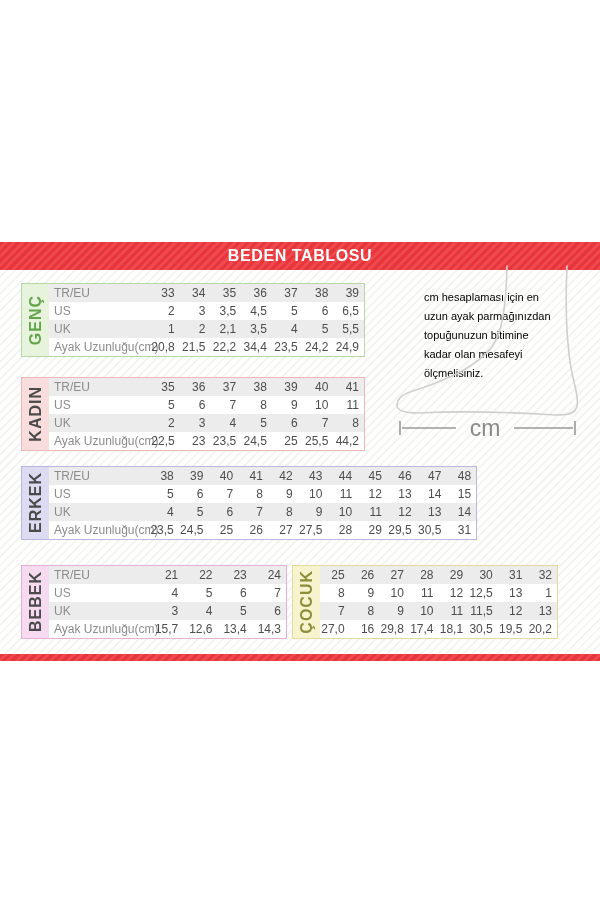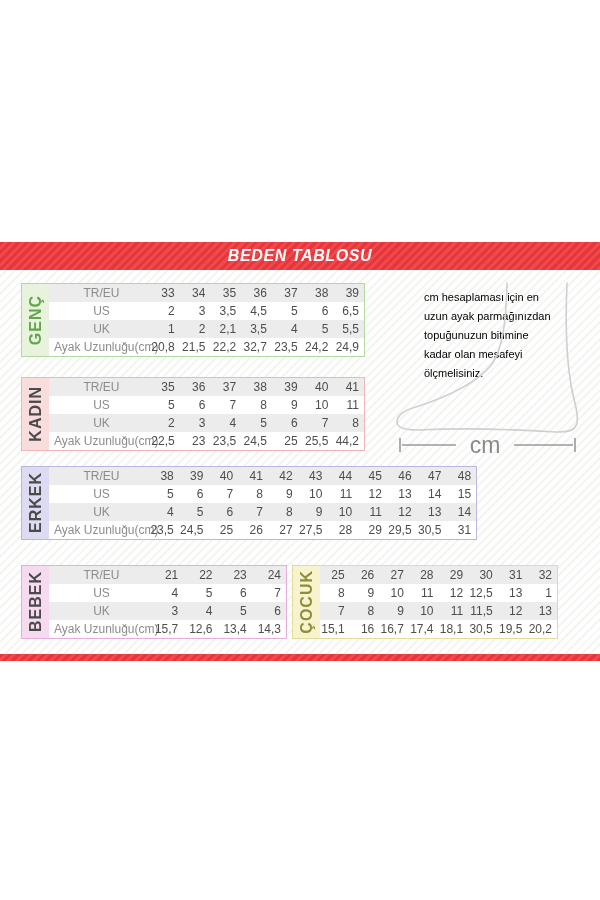--- a/index.html
+++ b/index.html
@@ -12,7 +12,7 @@
     background:repeating-linear-gradient(135deg,#e7353b 0px,#e7353b 3px,#ee4a4e 3px,#ee4a4e 6px);
     display:flex;align-items:center;justify-content:center;
   }
-  .title{color:#ffffff;font-size:16px;font-weight:bold;letter-spacing:0.6px;font-style:italic;}
+  .title{color:#ffffff;font-size:16px;font-weight:bold;letter-spacing:0.6px;}
   .content-bg{
     position:absolute;left:0;top:270px;width:600px;height:384px;
     background:repeating-linear-gradient(135deg,#ffffff 0px,#ffffff 4px,#f4f4f1 4px,#f4f4f1 6px);

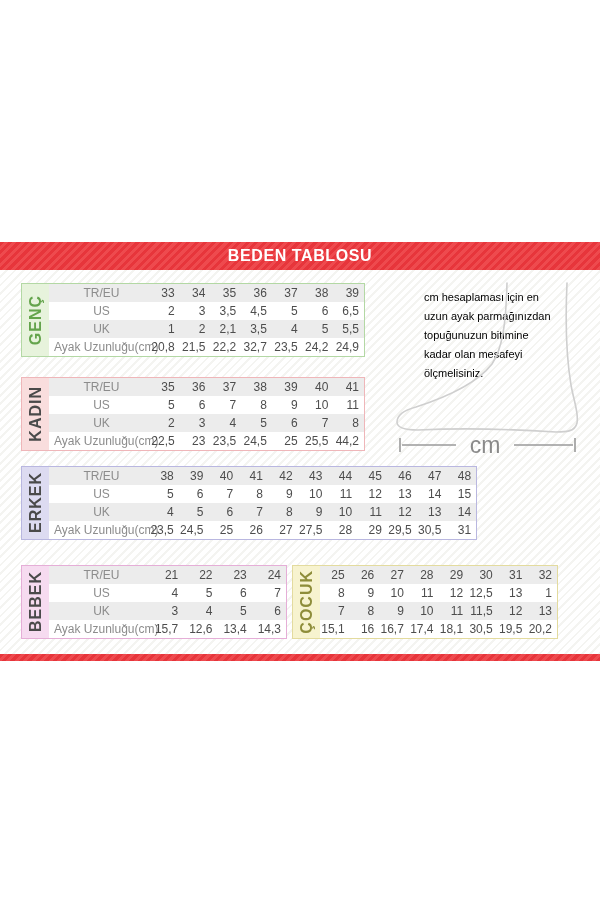--- a/index.html
+++ b/index.html
@@ -37,7 +37,7 @@
   .grid{flex:1;display:flex;flex-direction:column;background:#ffffff;}
   .trow{display:flex;height:18px;line-height:18px;font-size:12px;white-space:nowrap;}
   .trow.alt{background:#ececec;}
-  .rlabel{width:100px;flex:none;box-sizing:border-box;padding-left:5px;color:#8c8c8c;text-align:center;}
+  .rlabel{width:100px;flex:none;box-sizing:border-box;padding-left:5px;color:#8c8c8c;}
   .cell{flex:1 1 0;text-align:right;padding-right:5px;color:#4d4d4d;}
   .genc {left:21px; top:283px; width:344px; height:74px;}
   .kadin{left:21px; top:377px; width:344px; height:74px;}

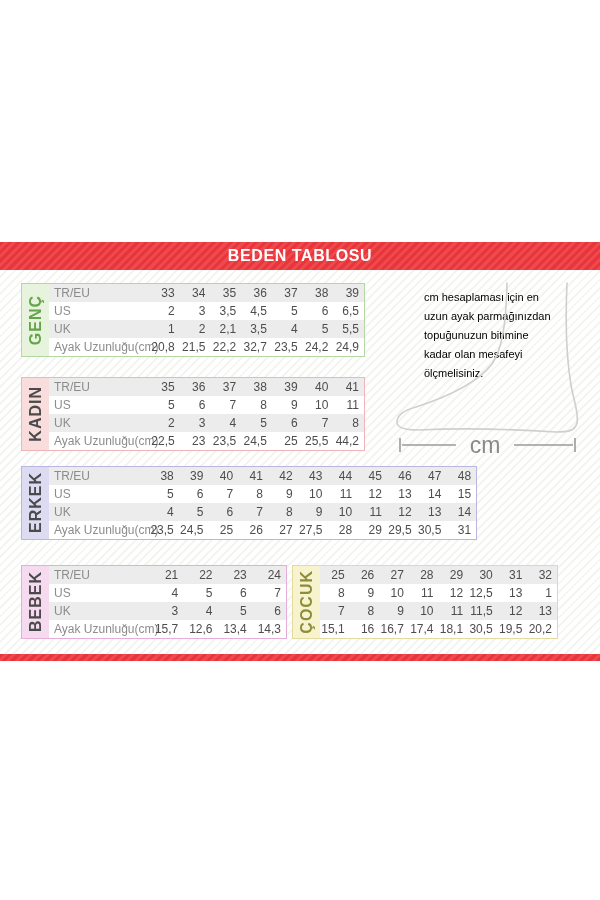--- a/index.html
+++ b/index.html
@@ -100,7 +100,7 @@
         <span class="cell">20,8</span>
         <span class="cell">21,5</span>
         <span class="cell">22,2</span>
-        <span class="cell">32,7</span>
+        <span class="cell">34,4</span>
         <span class="cell">23,5</span>
         <span class="cell">24,2</span>
         <span class="cell">24,9</span>

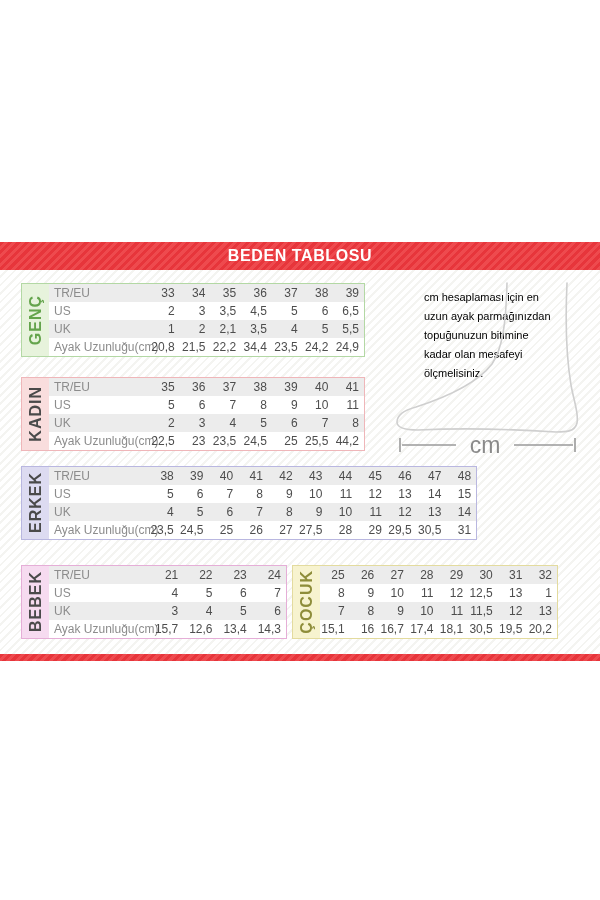--- a/index.html
+++ b/index.html
@@ -48,7 +48,7 @@
     position:absolute;left:388px;top:288px;width:172px;
     font-size:11px;line-height:19px;color:#000000;white-space:pre-line;margin-left:36px;
   }
-  .foot-wrap{position:absolute;left:390px;top:281px;width:200px;height:178px;}
+  .foot-wrap{position:absolute;left:390px;top:264px;width:200px;height:178px;}
   .foot-wrap svg{display:block;}
 </style>
 </head>

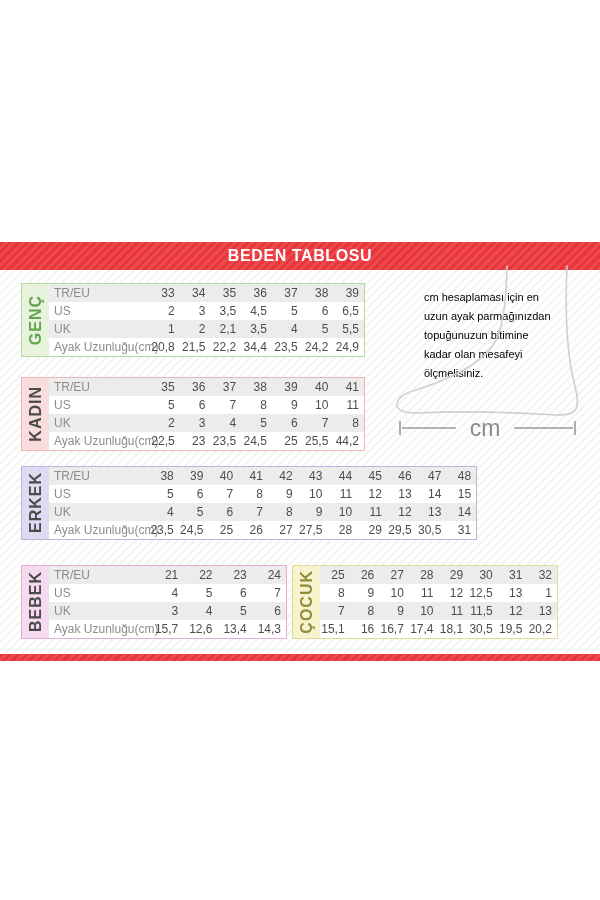--- a/index.html
+++ b/index.html
@@ -288,7 +288,7 @@
         <span class="cell">13</span>
       </div>
       <div class="trow">
-        <span class="cell">15,1</span>
+        <span class="cell">27,0</span>
         <span class="cell">16</span>
         <span class="cell">16,7</span>
         <span class="cell">17,4</span>

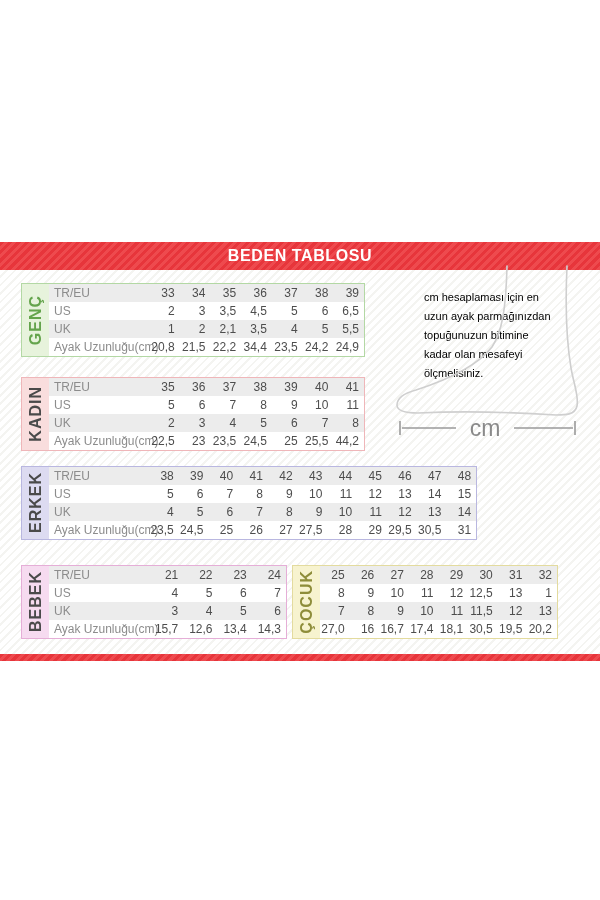--- a/index.html
+++ b/index.html
@@ -290,7 +290,7 @@
       <div class="trow">
         <span class="cell">27,0</span>
         <span class="cell">16</span>
-        <span class="cell">16,7</span>
+        <span class="cell">29,8</span>
         <span class="cell">17,4</span>
         <span class="cell">18,1</span>
         <span class="cell">30,5</span>

